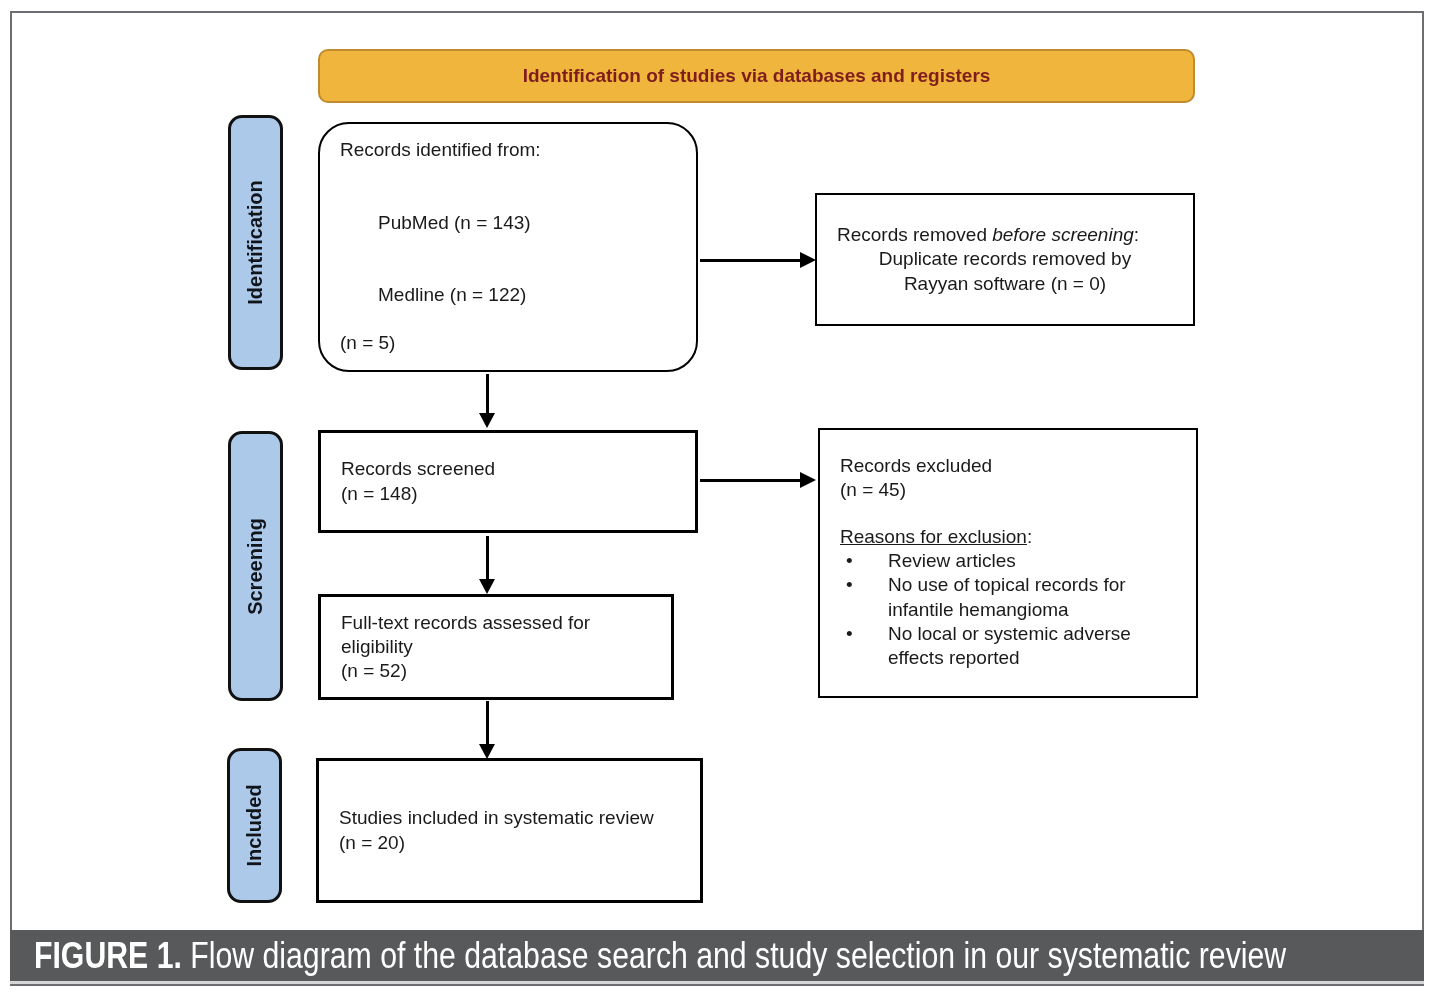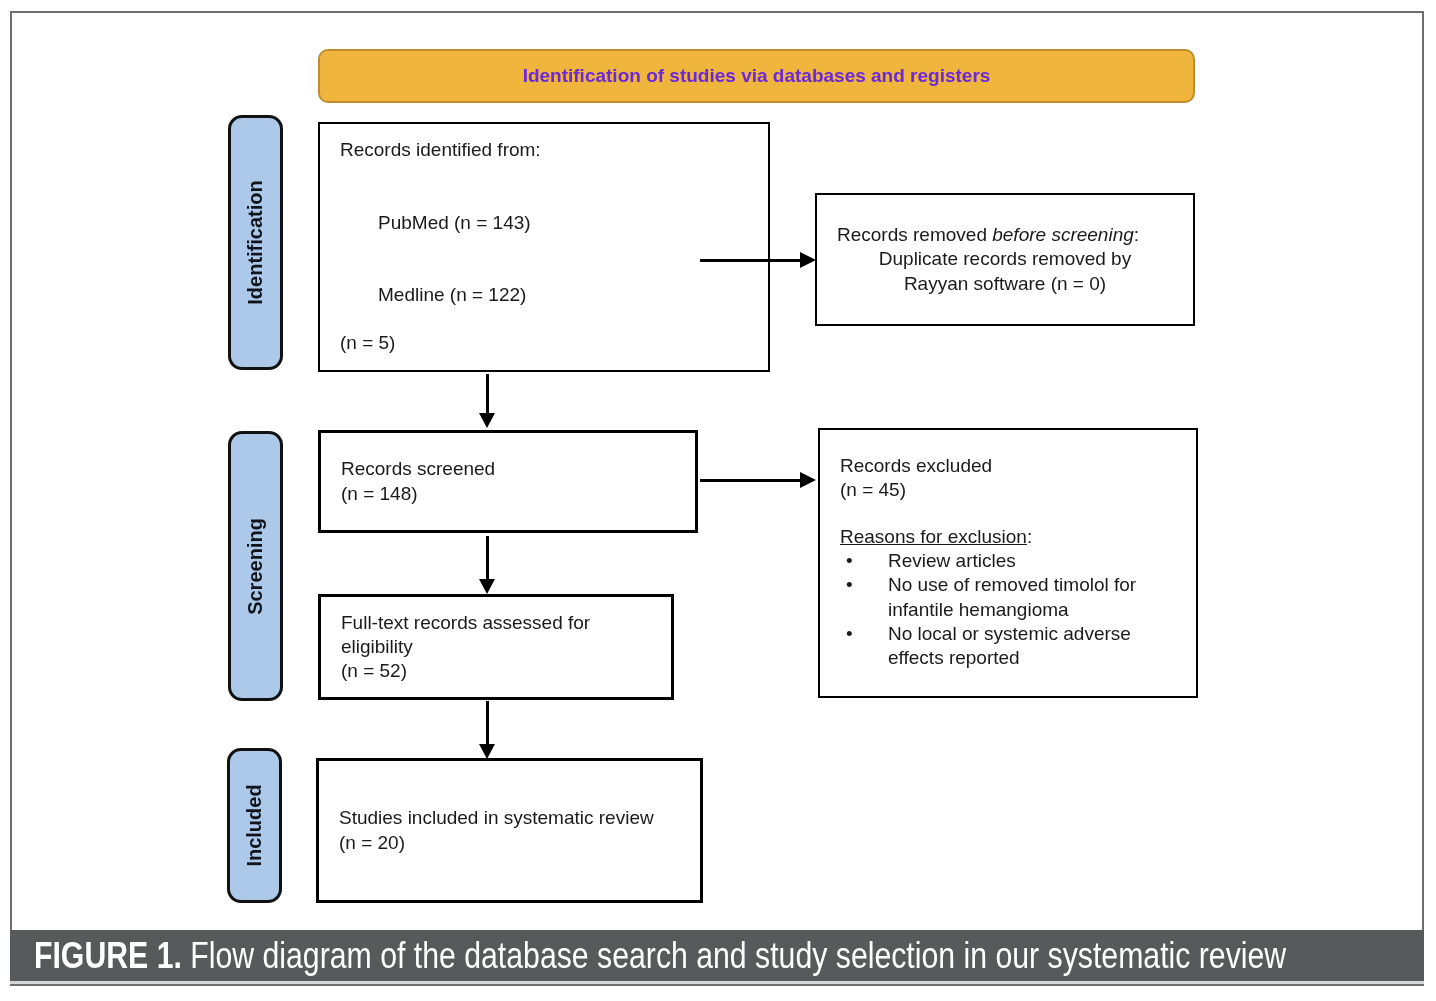--- a/index.html
+++ b/index.html
@@ -15,7 +15,7 @@
   .banner { position:absolute; left:318px; top:49px; width:877px; height:54px;
             background:#f0b53c; border:2px solid #c08a2e; border-radius:10px;
             display:flex; align-items:center; justify-content:center;
-            font-weight:bold; font-size:19px; color:#6d28d9; }
+            font-weight:bold; font-size:19px; color:#7f1d1d; }
 
   
   .stage { position:absolute; width:55px; background:#adc9e9; border:3px solid #111;

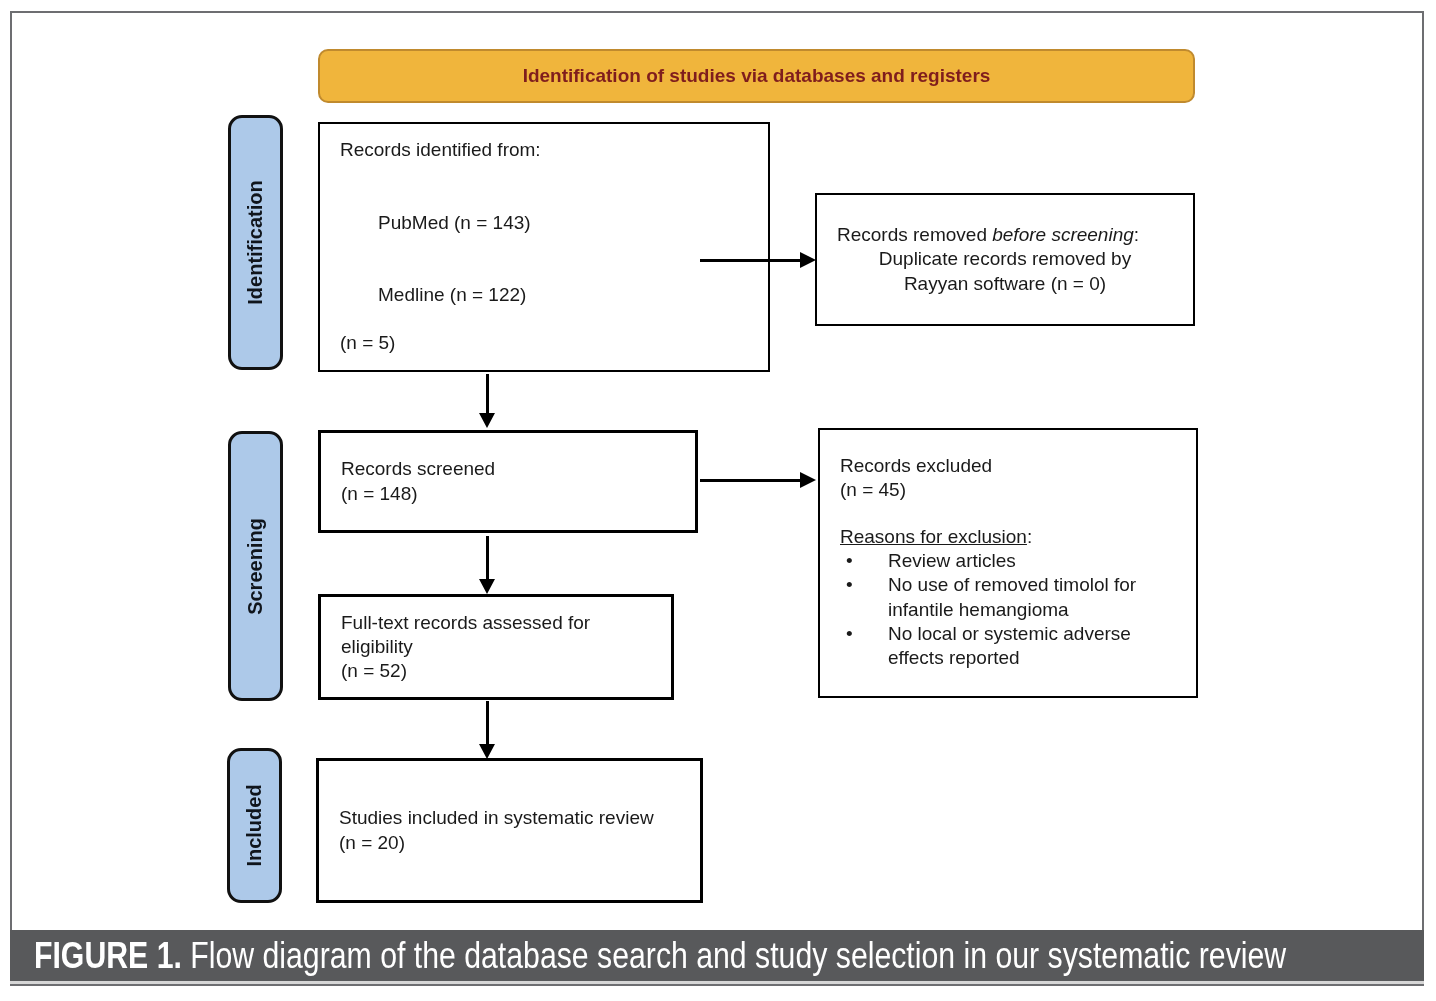--- a/index.html
+++ b/index.html
@@ -30,7 +30,7 @@
   .flow-box { position:absolute; background:#ffffff; border:2px solid #000;
               font-size:19px; line-height:1.28; display:flex; flex-direction:column;
               justify-content:center; padding:10px 20px; }
-  #box-identified { left:318px; top:122px; width:452px; height:250px; }
+  #box-identified { left:318px; top:122px; width:380px; height:250px;border-radius:31px; }
   #box-removed    { left:815px; top:193px; width:380px; height:133px; }
   #box-screened   { left:318px; top:430px; width:380px; height:103px; border-width:3px; }
   #box-excluded   { left:818px; top:428px; width:380px; height:270px; justify-content:flex-start; padding-top:24px; }

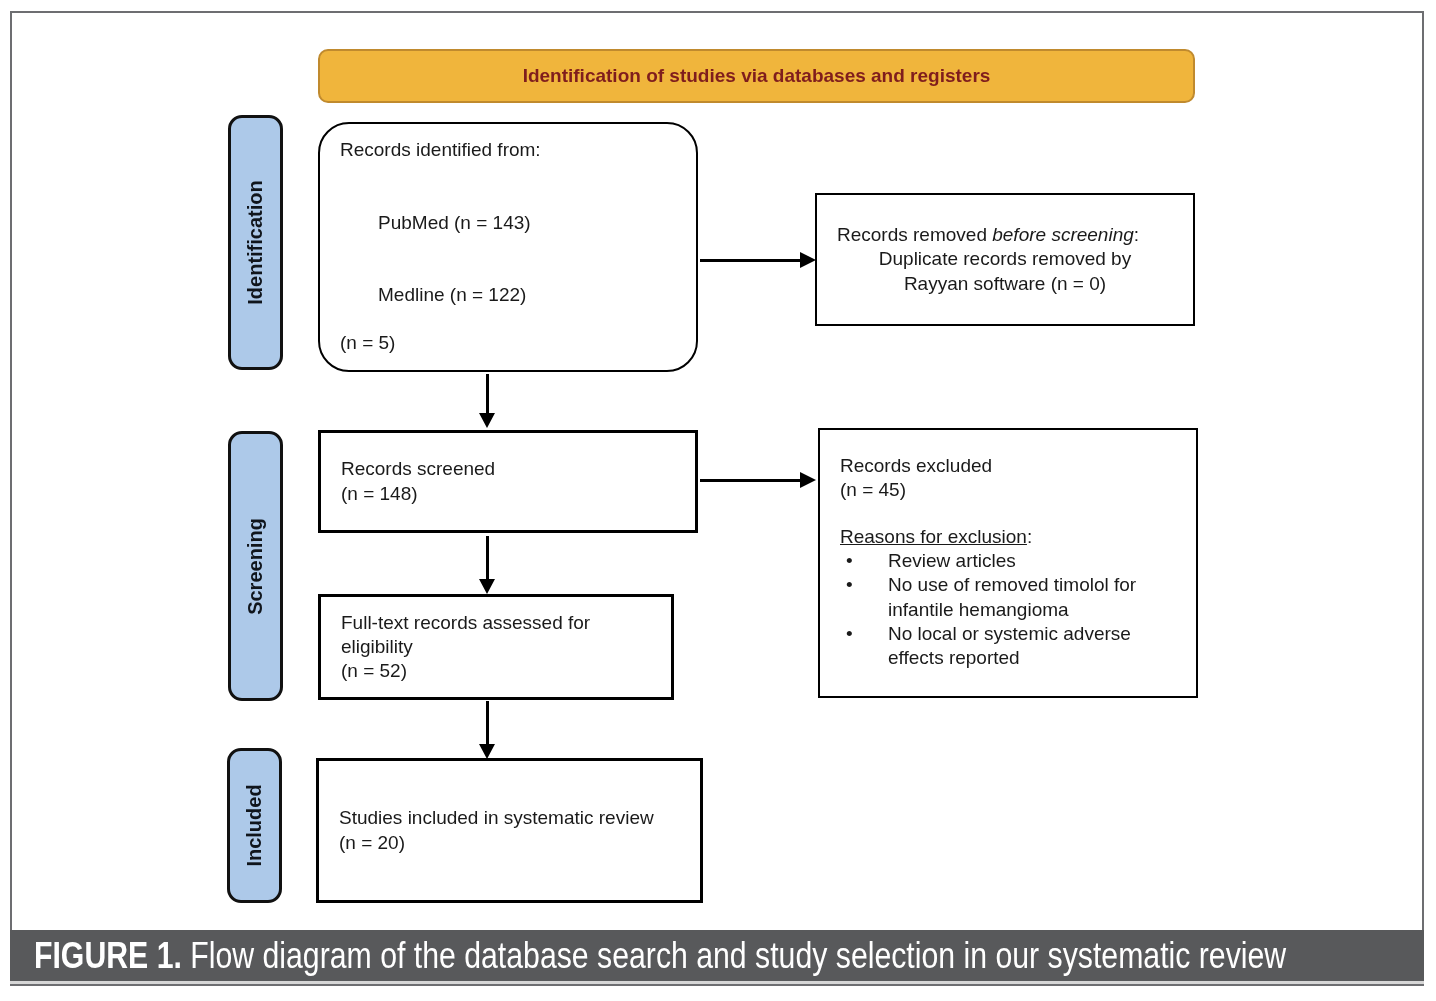--- a/index.html
+++ b/index.html
@@ -120,7 +120,7 @@
     </div>
     <div class="reason-row">
       <span class="reason-bullet">•</span>
-      <span class="reason-text">No use of removed timolol for infantile hemangioma</span>
+      <span class="reason-text">No use of topical records for infantile hemangioma</span>
     </div>
     <div class="reason-row">
       <span class="reason-bullet">•</span>

